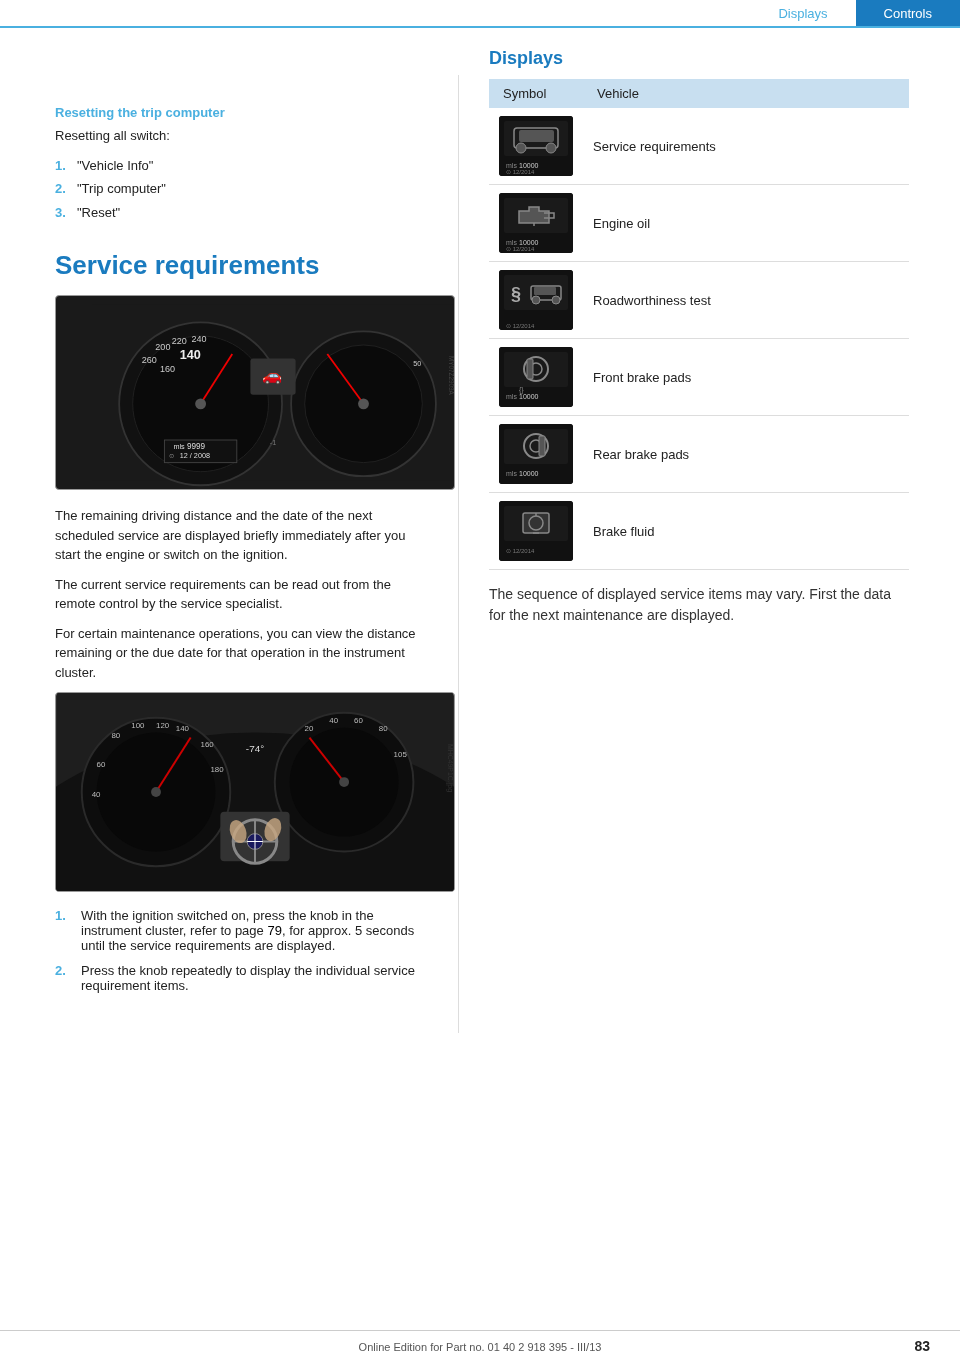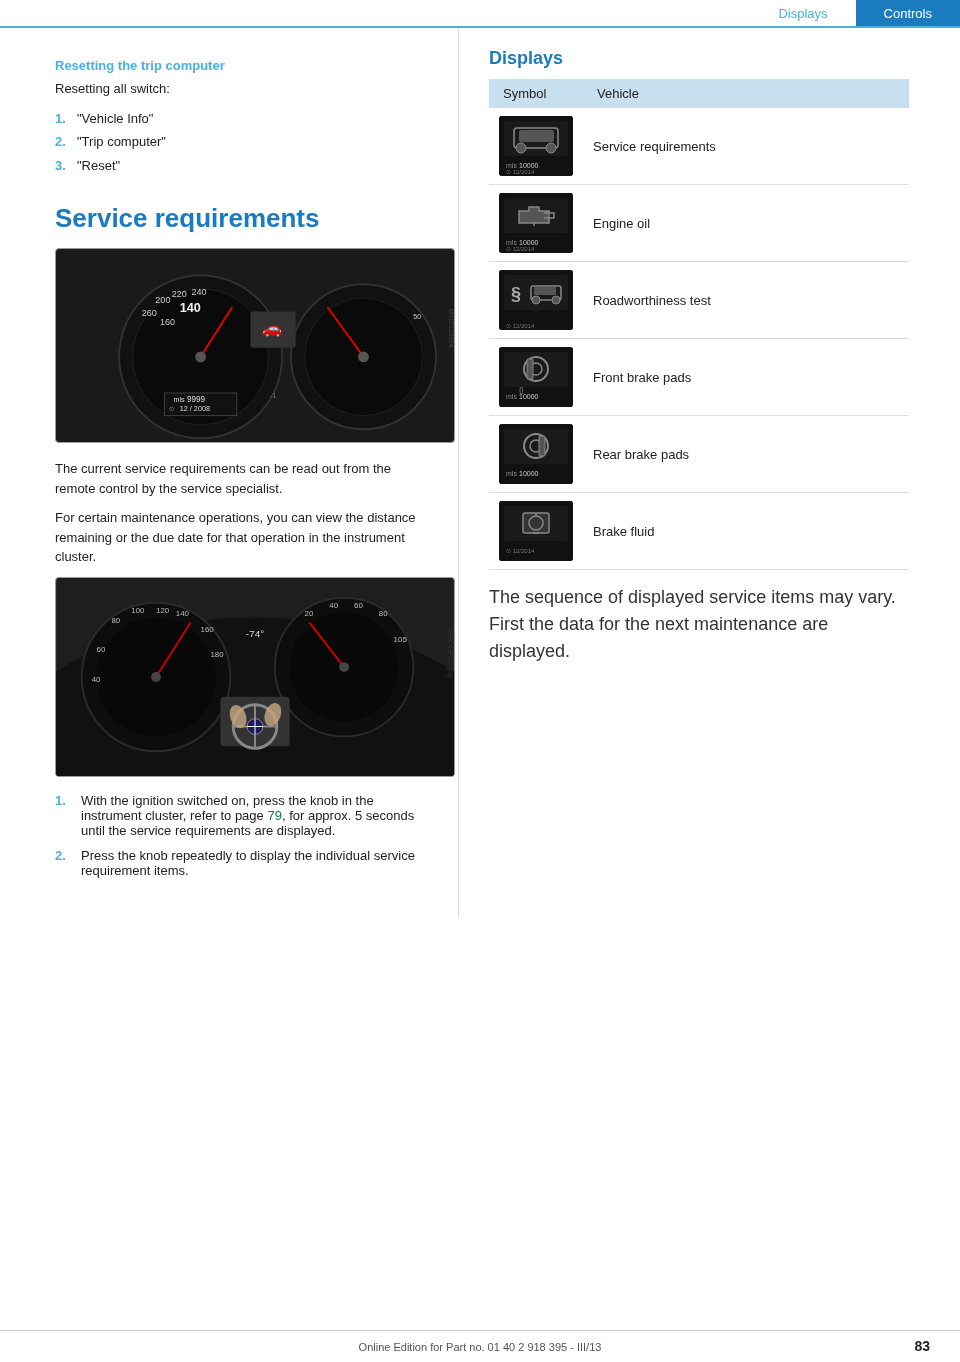--- a/index.html
+++ b/index.html
@@ -46,6 +46,7 @@
       width: 459px;
       padding: 30px 30px 30px 55px;
       border-right: 1px solid #ddd;
+      margin-top: 47px;
     }
 
     

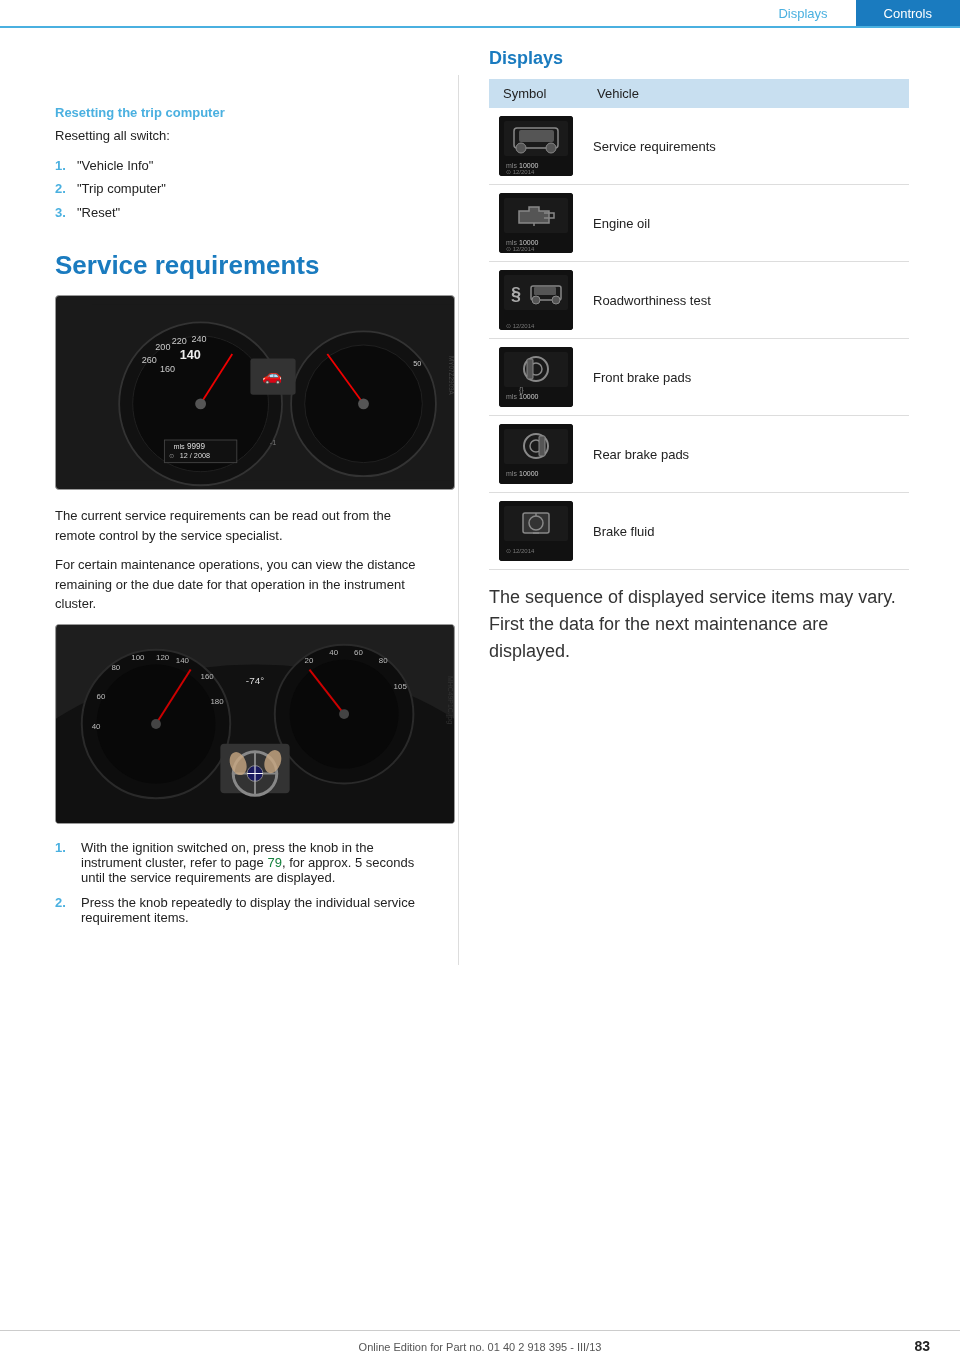--- a/index.html
+++ b/index.html
@@ -284,6 +284,7 @@
       </svg>
     </div>
 
+    <p class="body-text">The remaining driving distance and the date of the next scheduled service are displayed briefly immediately after you start the engine or switch on the ignition.</p>
     <p class="body-text">The current service requirements can be read out from the remote control by the service specialist.</p>
     <p class="body-text">For certain maintenance operations, you can view the distance remaining or the due date for that operation in the instrument cluster.</p>
 

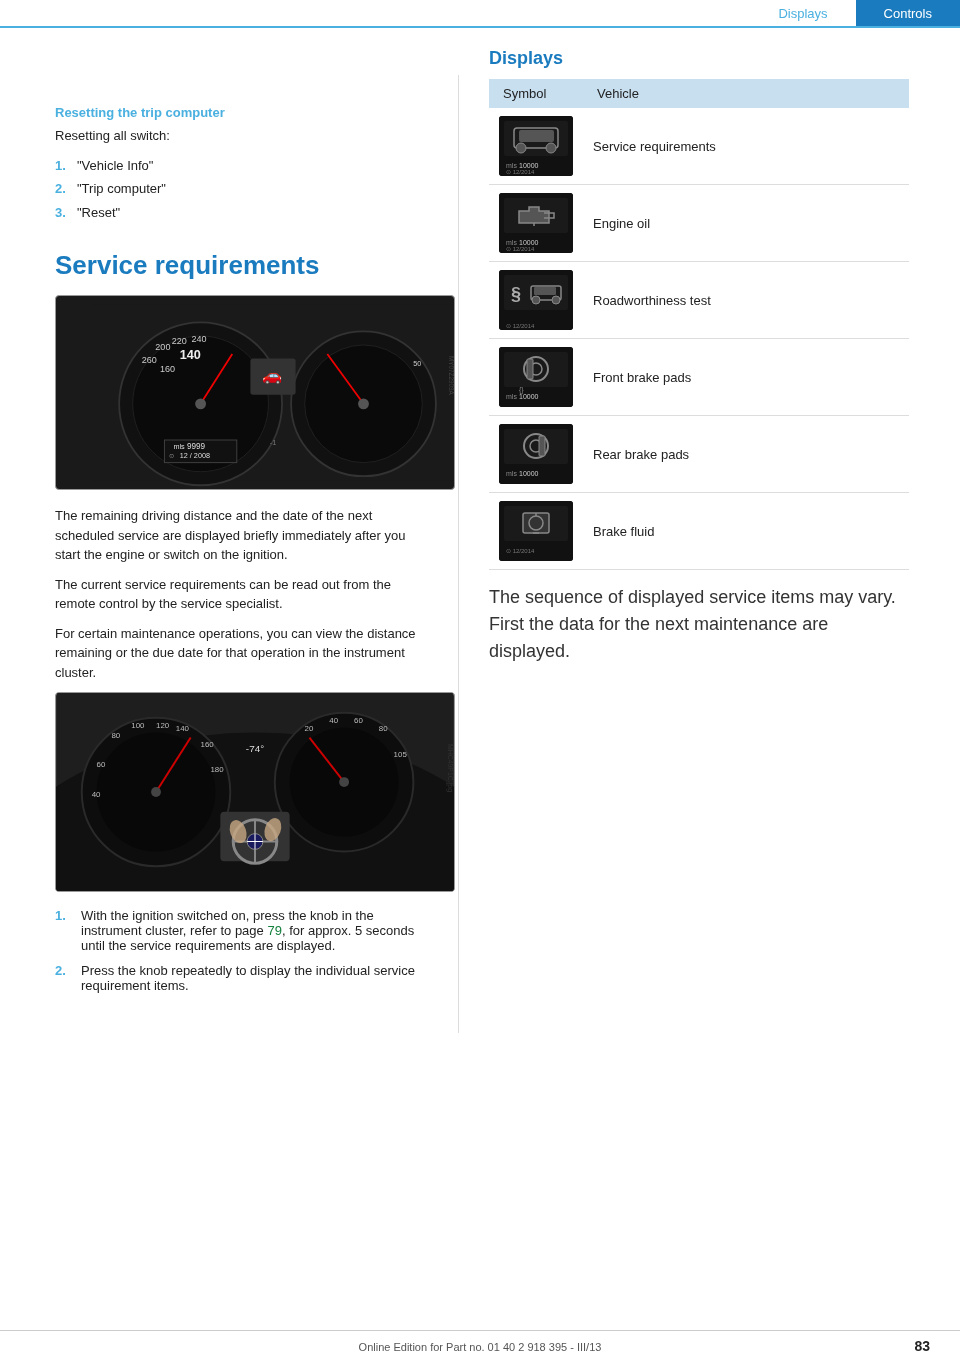--- a/index.html
+++ b/index.html
@@ -200,7 +200,7 @@
     }
 
     .note-text {
-      font-size: 18px;
+      font-size: 14px;
       color: #333;
       line-height: 1.5;
       margin-top: 10px;

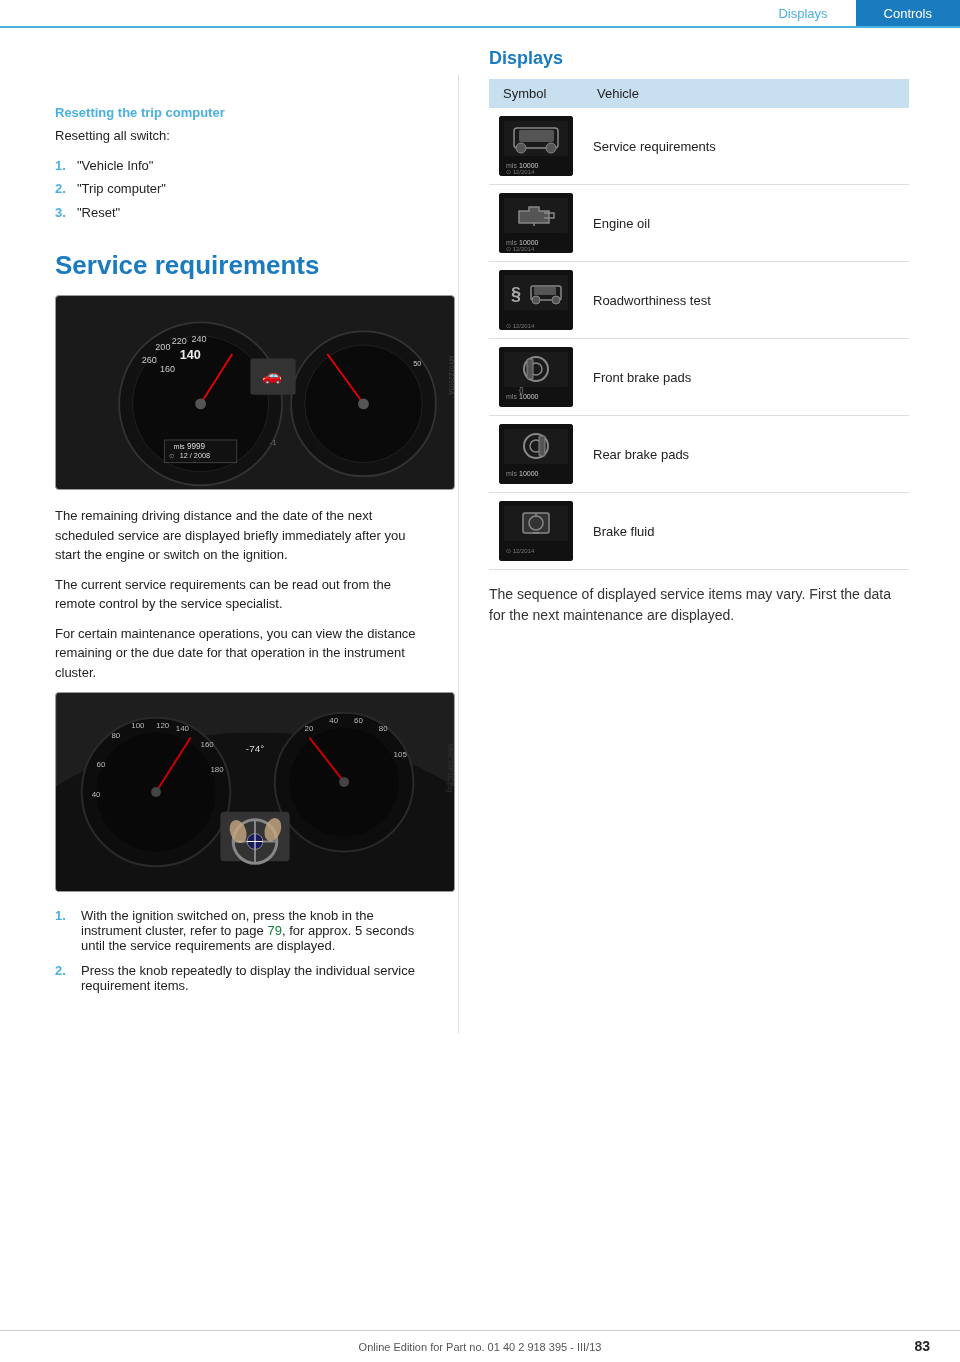--- a/index.html
+++ b/index.html
@@ -196,7 +196,7 @@
     }
 
     .link-text {
-      color: #15803d;
+      color: #000000;
     }
 
     .note-text {

